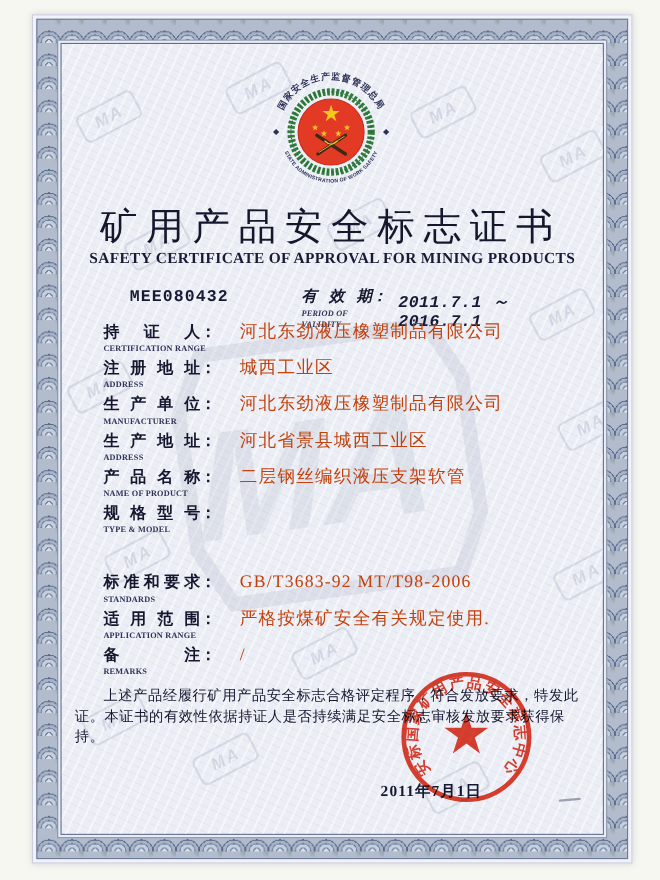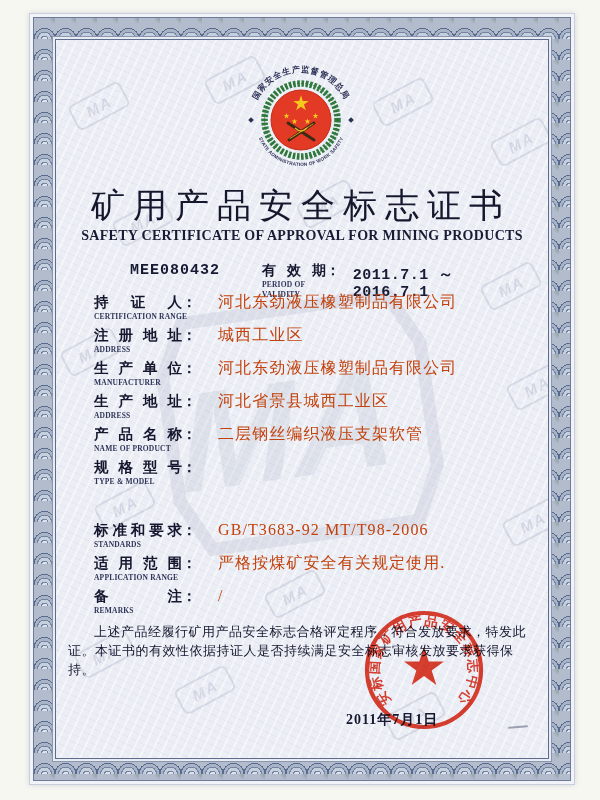--- a/index.html
+++ b/index.html
@@ -66,7 +66,7 @@
   .ap-labelcol{display:flex;flex-direction:column;}
   .zh-label{font-size:14px;font-weight:700;color:#14172e;line-height:18px;white-space:nowrap;}
   .en-label{font-size:7.5px;font-weight:600;letter-spacing:.2px;color:#2e3458;line-height:10px;}
-  .ap-value{font-size:15px;font-weight:600;letter-spacing:1px;margin-left:14px;line-height:18px;
+  .ap-value{font-size:15px;font-weight:600;letter-spacing:1px;margin-left:2px;line-height:18px;
     font-family:"Liberation Mono","DejaVu Sans Mono",monospace;}
   .validity-group{margin-left:42px;}
   .v-spread{display:inline-block;width:64px;text-align:justify;text-align-last:justify;}

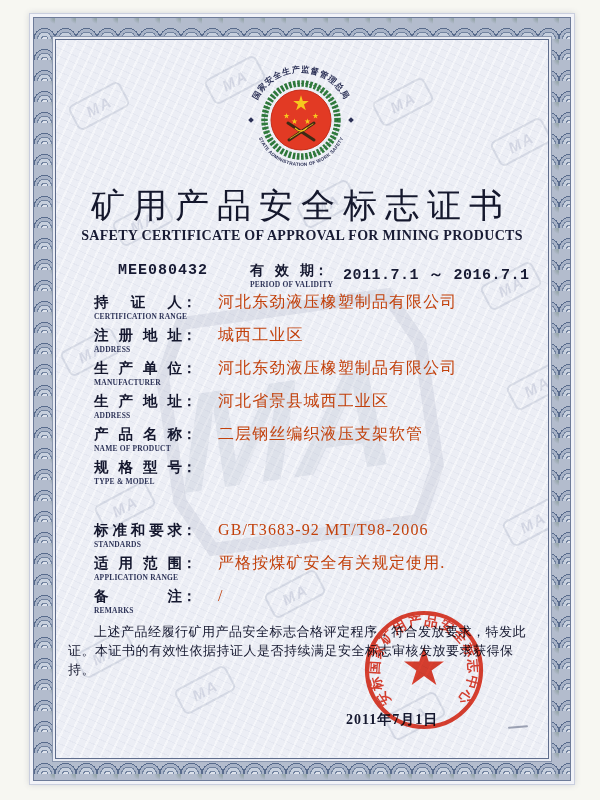--- a/index.html
+++ b/index.html
@@ -68,7 +68,7 @@
   .en-label{font-size:7.5px;font-weight:600;letter-spacing:.2px;color:#2e3458;line-height:10px;}
   .ap-value{font-size:15px;font-weight:600;letter-spacing:1px;margin-left:2px;line-height:18px;
     font-family:"Liberation Mono","DejaVu Sans Mono",monospace;}
-  .validity-group{margin-left:42px;}
+  .validity-group{margin-left:66px;font-style:italic;}
   .v-spread{display:inline-block;width:64px;text-align:justify;text-align-last:justify;}
   .v-value{font-size:15px;font-weight:600;letter-spacing:.5px;margin-left:10px;margin-top:3px;
     font-family:"Liberation Mono","DejaVu Sans Mono",monospace;}

